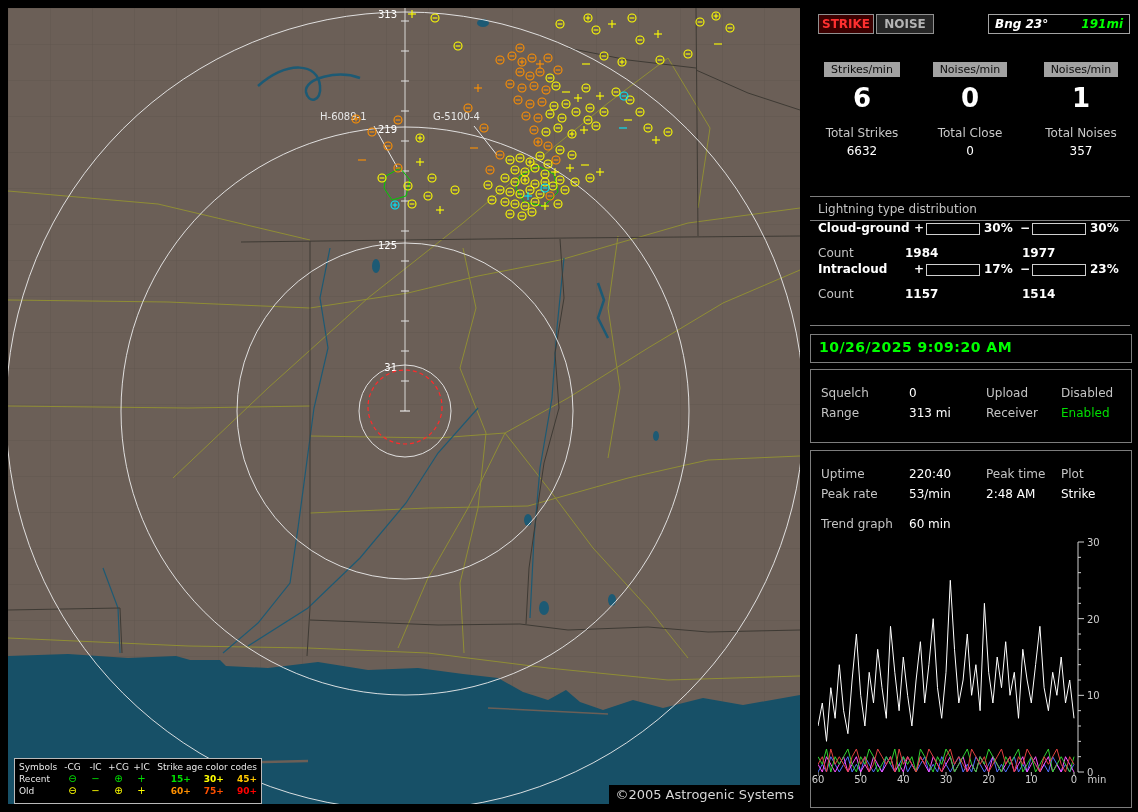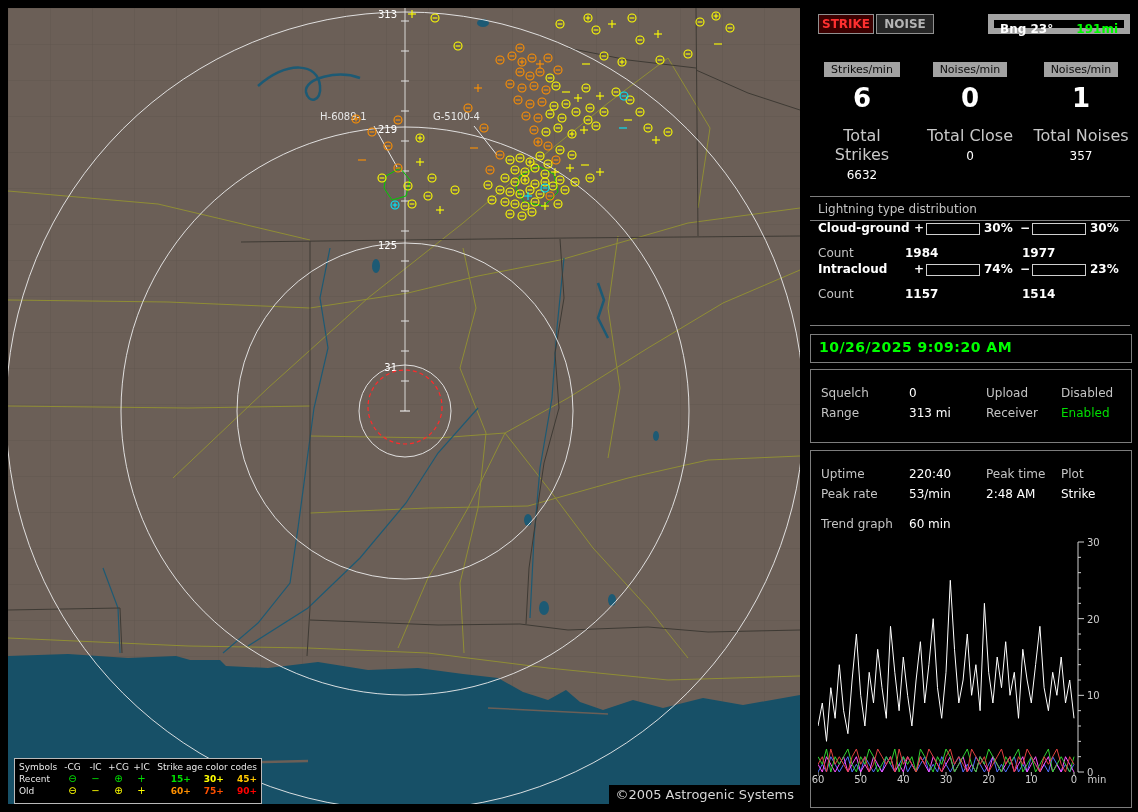--- a/index.html
+++ b/index.html
@@ -29,7 +29,7 @@
   .btn{position:absolute;top:0;height:20px;line-height:18px;text-align:center;font-weight:bold;font-size:12px;border:1px solid #909090;box-sizing:border-box;cursor:default;}
   .strike-btn{left:8px;width:56px;background:#3c0000;color:#ff3030;}
   .noise-btn{left:66px;width:58px;background:#262626;color:#b4b4b4;}
-  .bearing-box{position:absolute;left:178px;top:0;width:142px;height:20px;background:#000;border:6px solid #a3a3a3;box-sizing:border-box;line-height:18px;}
+  .bearing-box{position:absolute;left:178px;top:0;width:142px;height:20px;background:#000;border:1px solid #a3a3a3;box-sizing:border-box;line-height:18px;font-style:italic;}
   .bearing-box .bng{color:#fff;font-weight:bold;padding-left:6px;}
   .bearing-box .dist{color:#00ff00;font-weight:bold;float:right;padding-right:6px;}
 

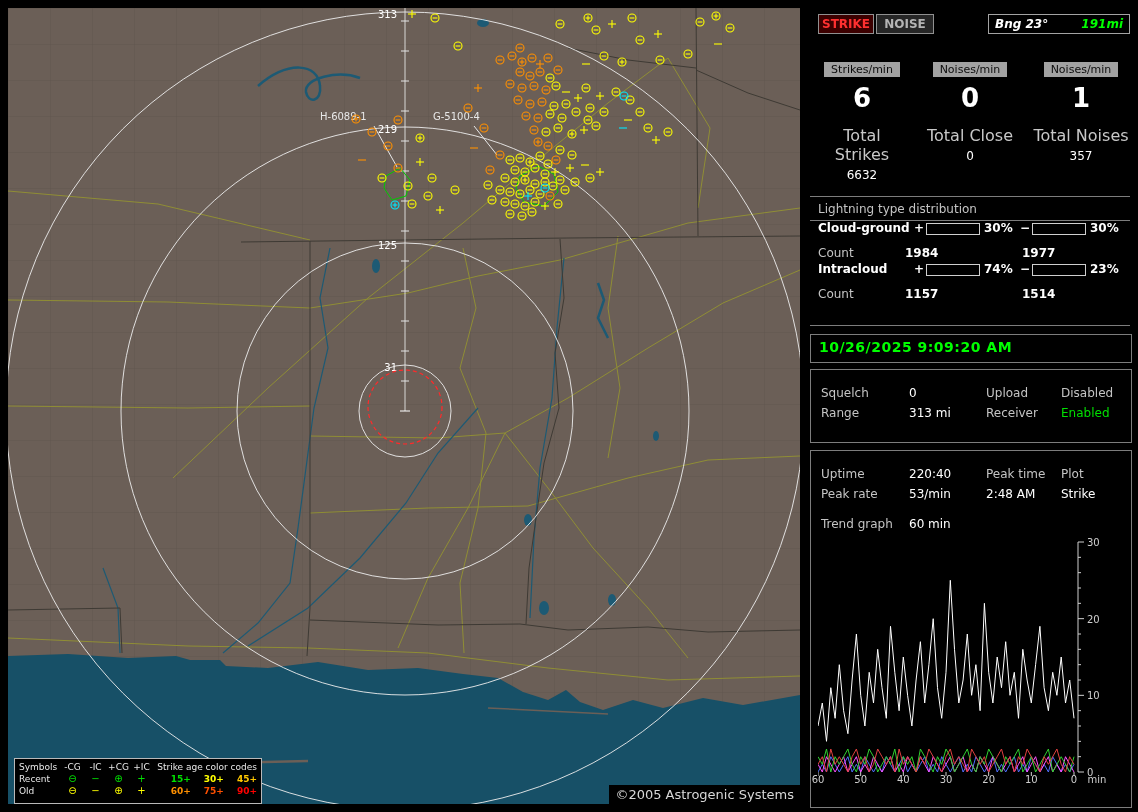--- a/index.html
+++ b/index.html
@@ -39,7 +39,7 @@
   .col-c{left:222px;top:62px;width:98px;}
   .counter-badge{display:inline-block;background:#a2a2a2;color:#0d0d0d;font-size:11px;padding:1px 7px;}
   .counter-value{margin-top:7px;color:#fff;font-size:26px;font-weight:bold;line-height:28px;}
-  .counter-total-label{margin-top:14px;color:#c8c8c8;font-size:16px;}
+  .counter-total-label{margin-top:14px;color:#c8c8c8;font-size:12px;}
   .counter-total-value{margin-top:4px;color:#fff;font-size:12px;}
 
   .dist-box{top:196px;height:128px;border-left:none;border-right:none;background:transparent;}

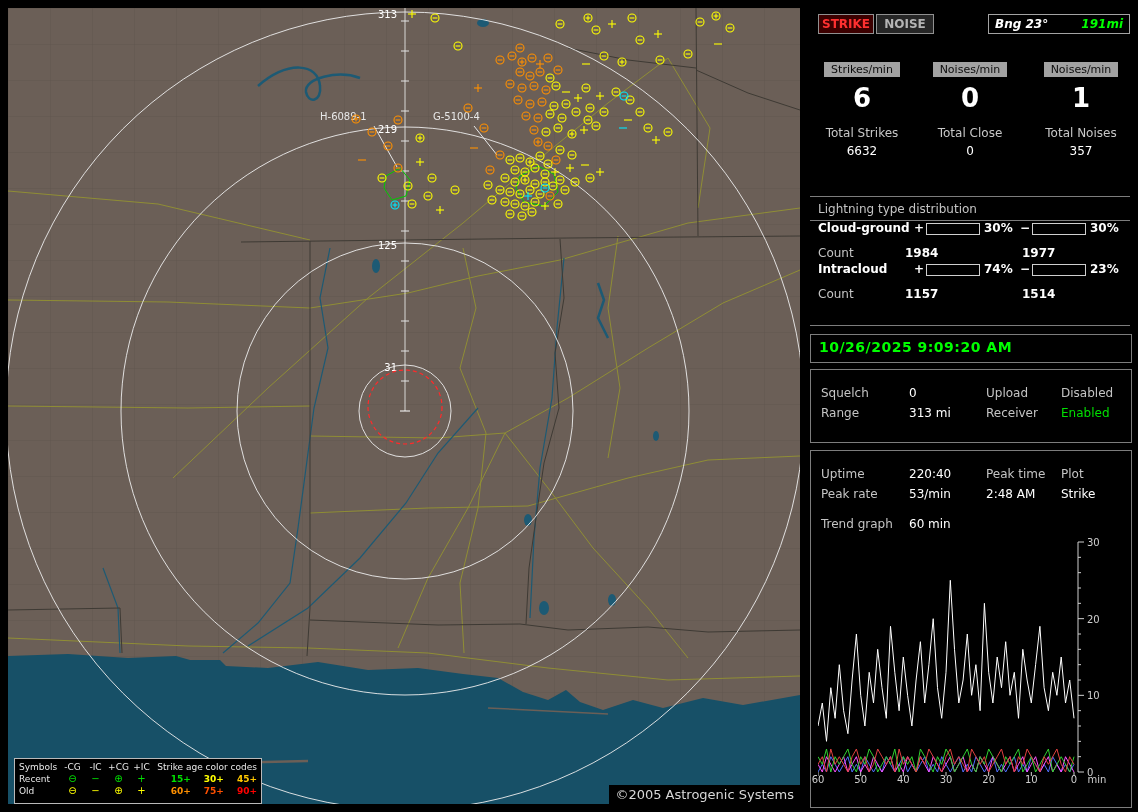--- a/index.html
+++ b/index.html
@@ -828,7 +828,7 @@
         <span class="dlabel">Intracloud</span>
         <span class="sign-p">+</span>
         <span class="bar bar-pos"><span class="bar-fill" style="width: 57%; background: rgb(246, 115, 200);"></span></span>
-        <span class="pct-pos">74%</span>
+        <span class="pct-pos">17%</span>
         <span class="sign-m">−</span>
         <span class="bar bar-neg"><span class="bar-fill" style="width: 77%; background: rgb(0, 221, 0);"></span></span>
         <span class="pct-neg">23%</span>

